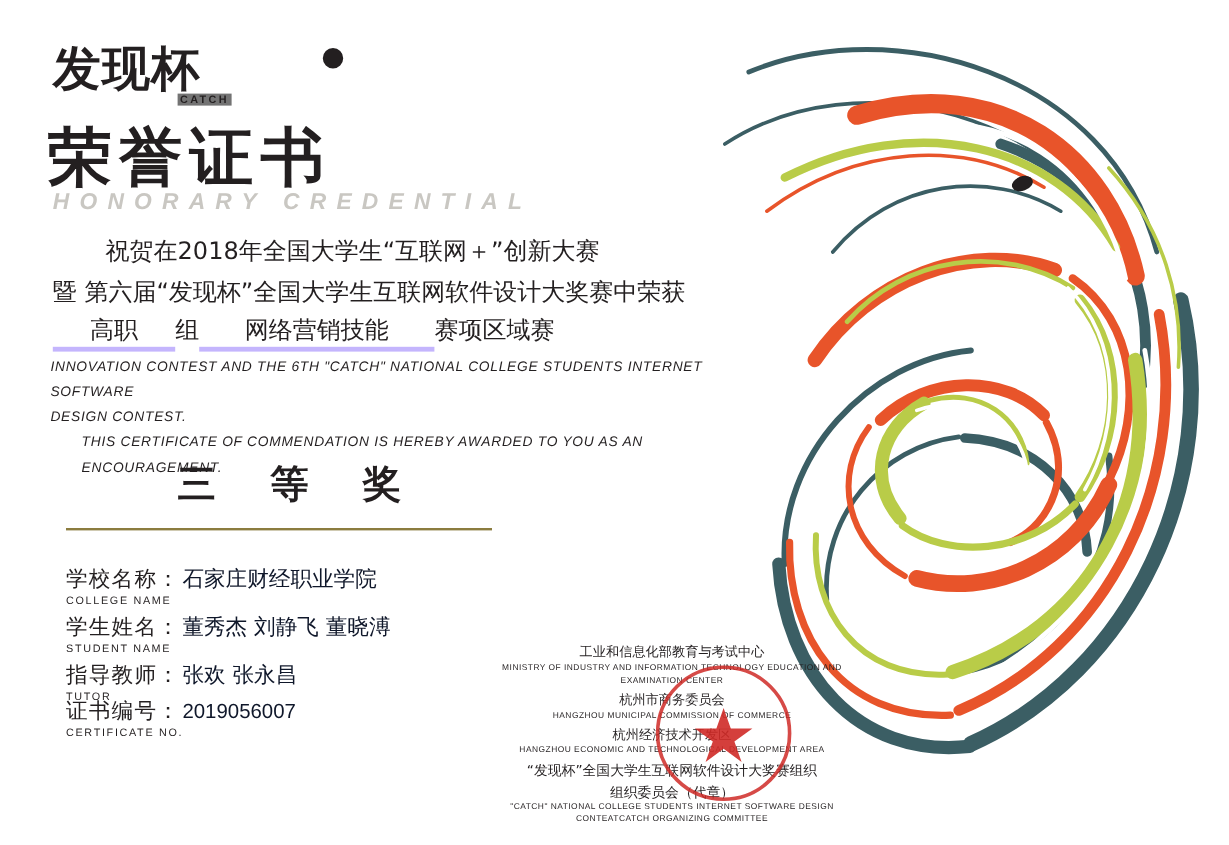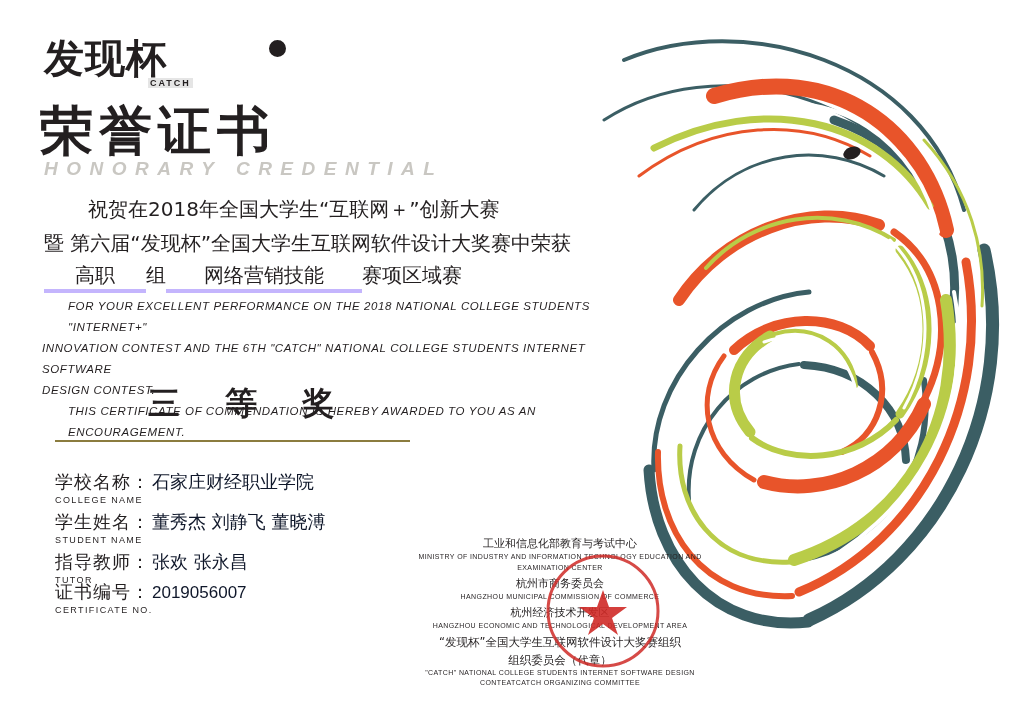--- a/index.html
+++ b/index.html
@@ -52,7 +52,7 @@
     letter-spacing: 2px;
     font-weight: bold;
     color: #231f20;
-    background: #e5e5e5;
+    background: #737373;
     padding: 0 2px;
   }
 

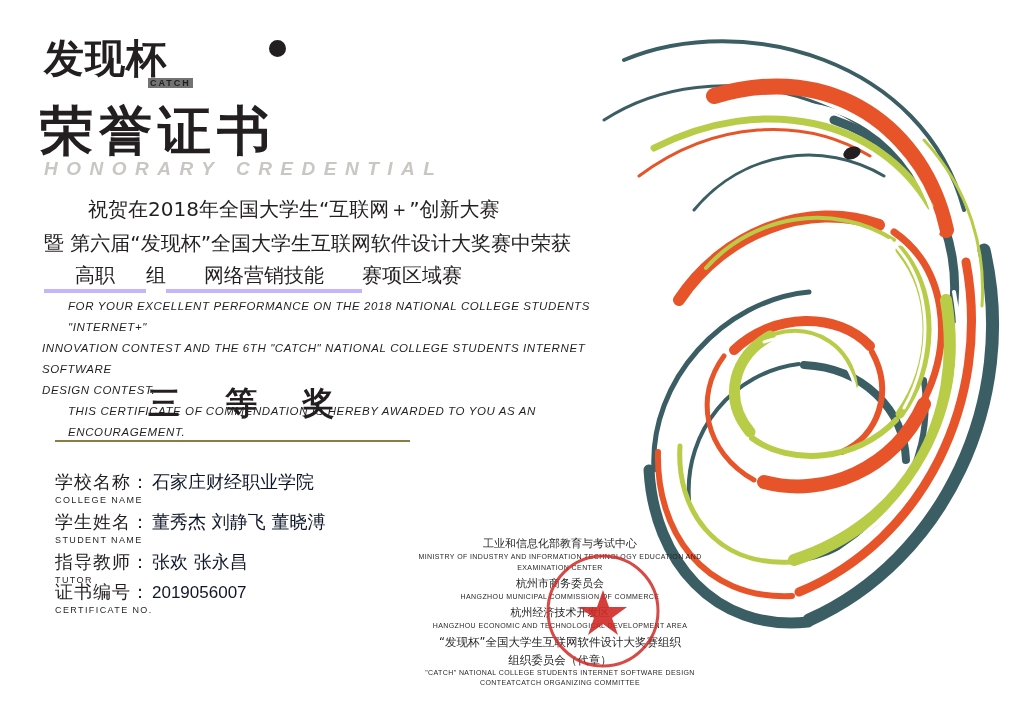--- a/index.html
+++ b/index.html
@@ -290,7 +290,6 @@
 </div>
 
 <div id="en-para">
-  <span class="indent">FOR YOUR EXCELLENT PERFORMANCE ON  THE  2018 NATIONAL COLLEGE STUDENTS  "INTERNET+"</span>
   <span>INNOVATION CONTEST AND THE 6TH "CATCH" NATIONAL COLLEGE STUDENTS INTERNET SOFTWARE</span><br>
   <span>DESIGN CONTEST.</span>
   <span class="indent">THIS CERTIFICATE OF COMMENDATION IS HEREBY AWARDED TO YOU AS AN ENCOURAGEMENT.</span>

